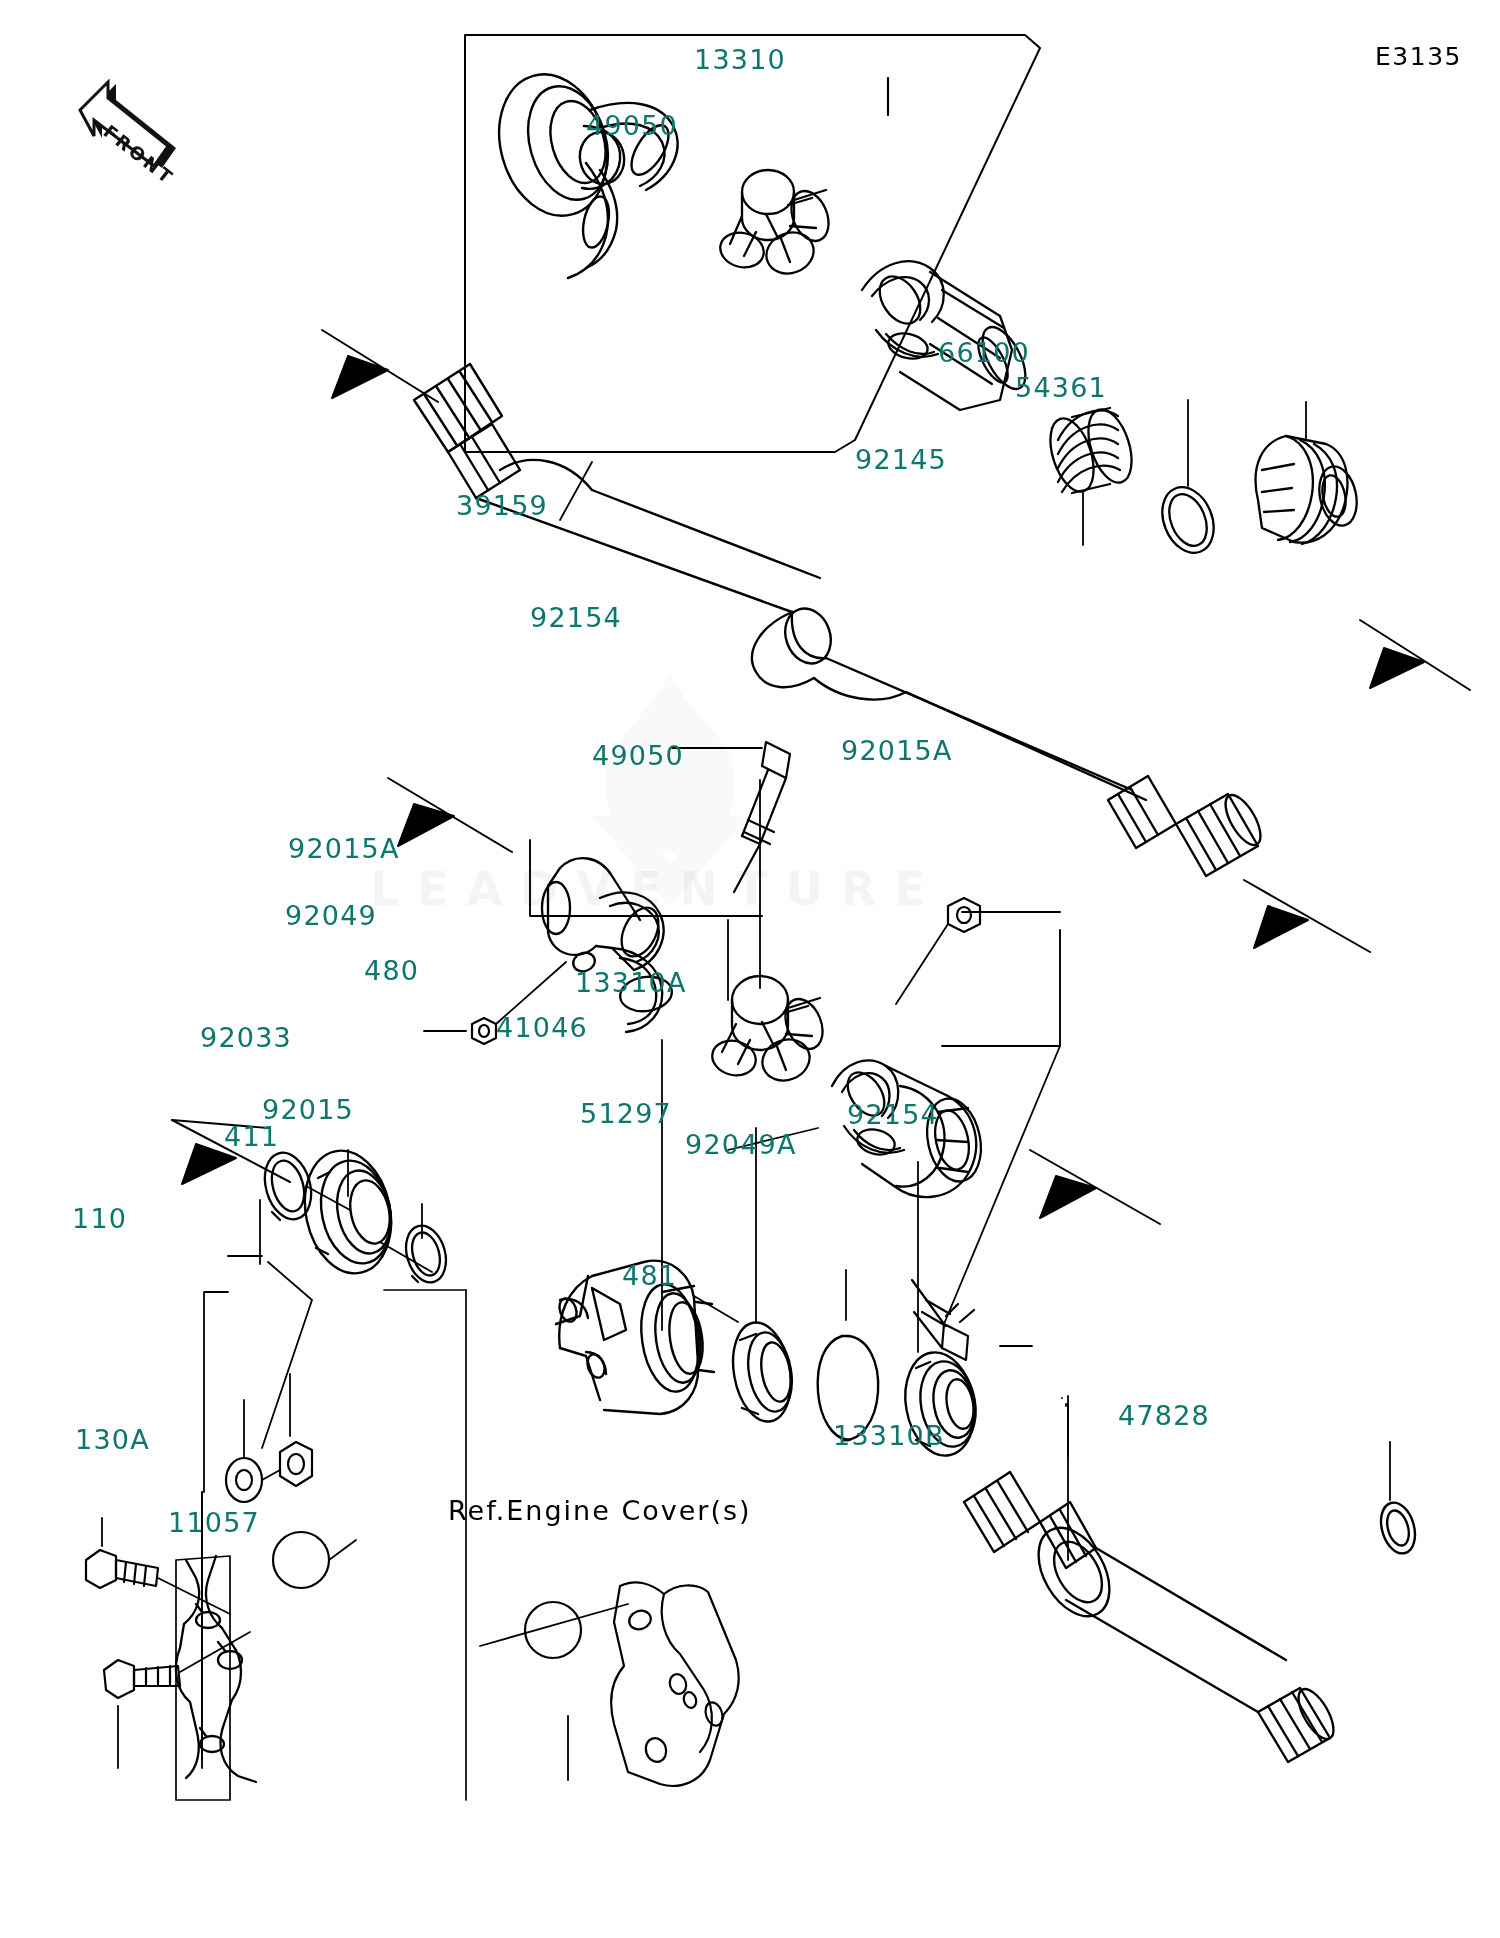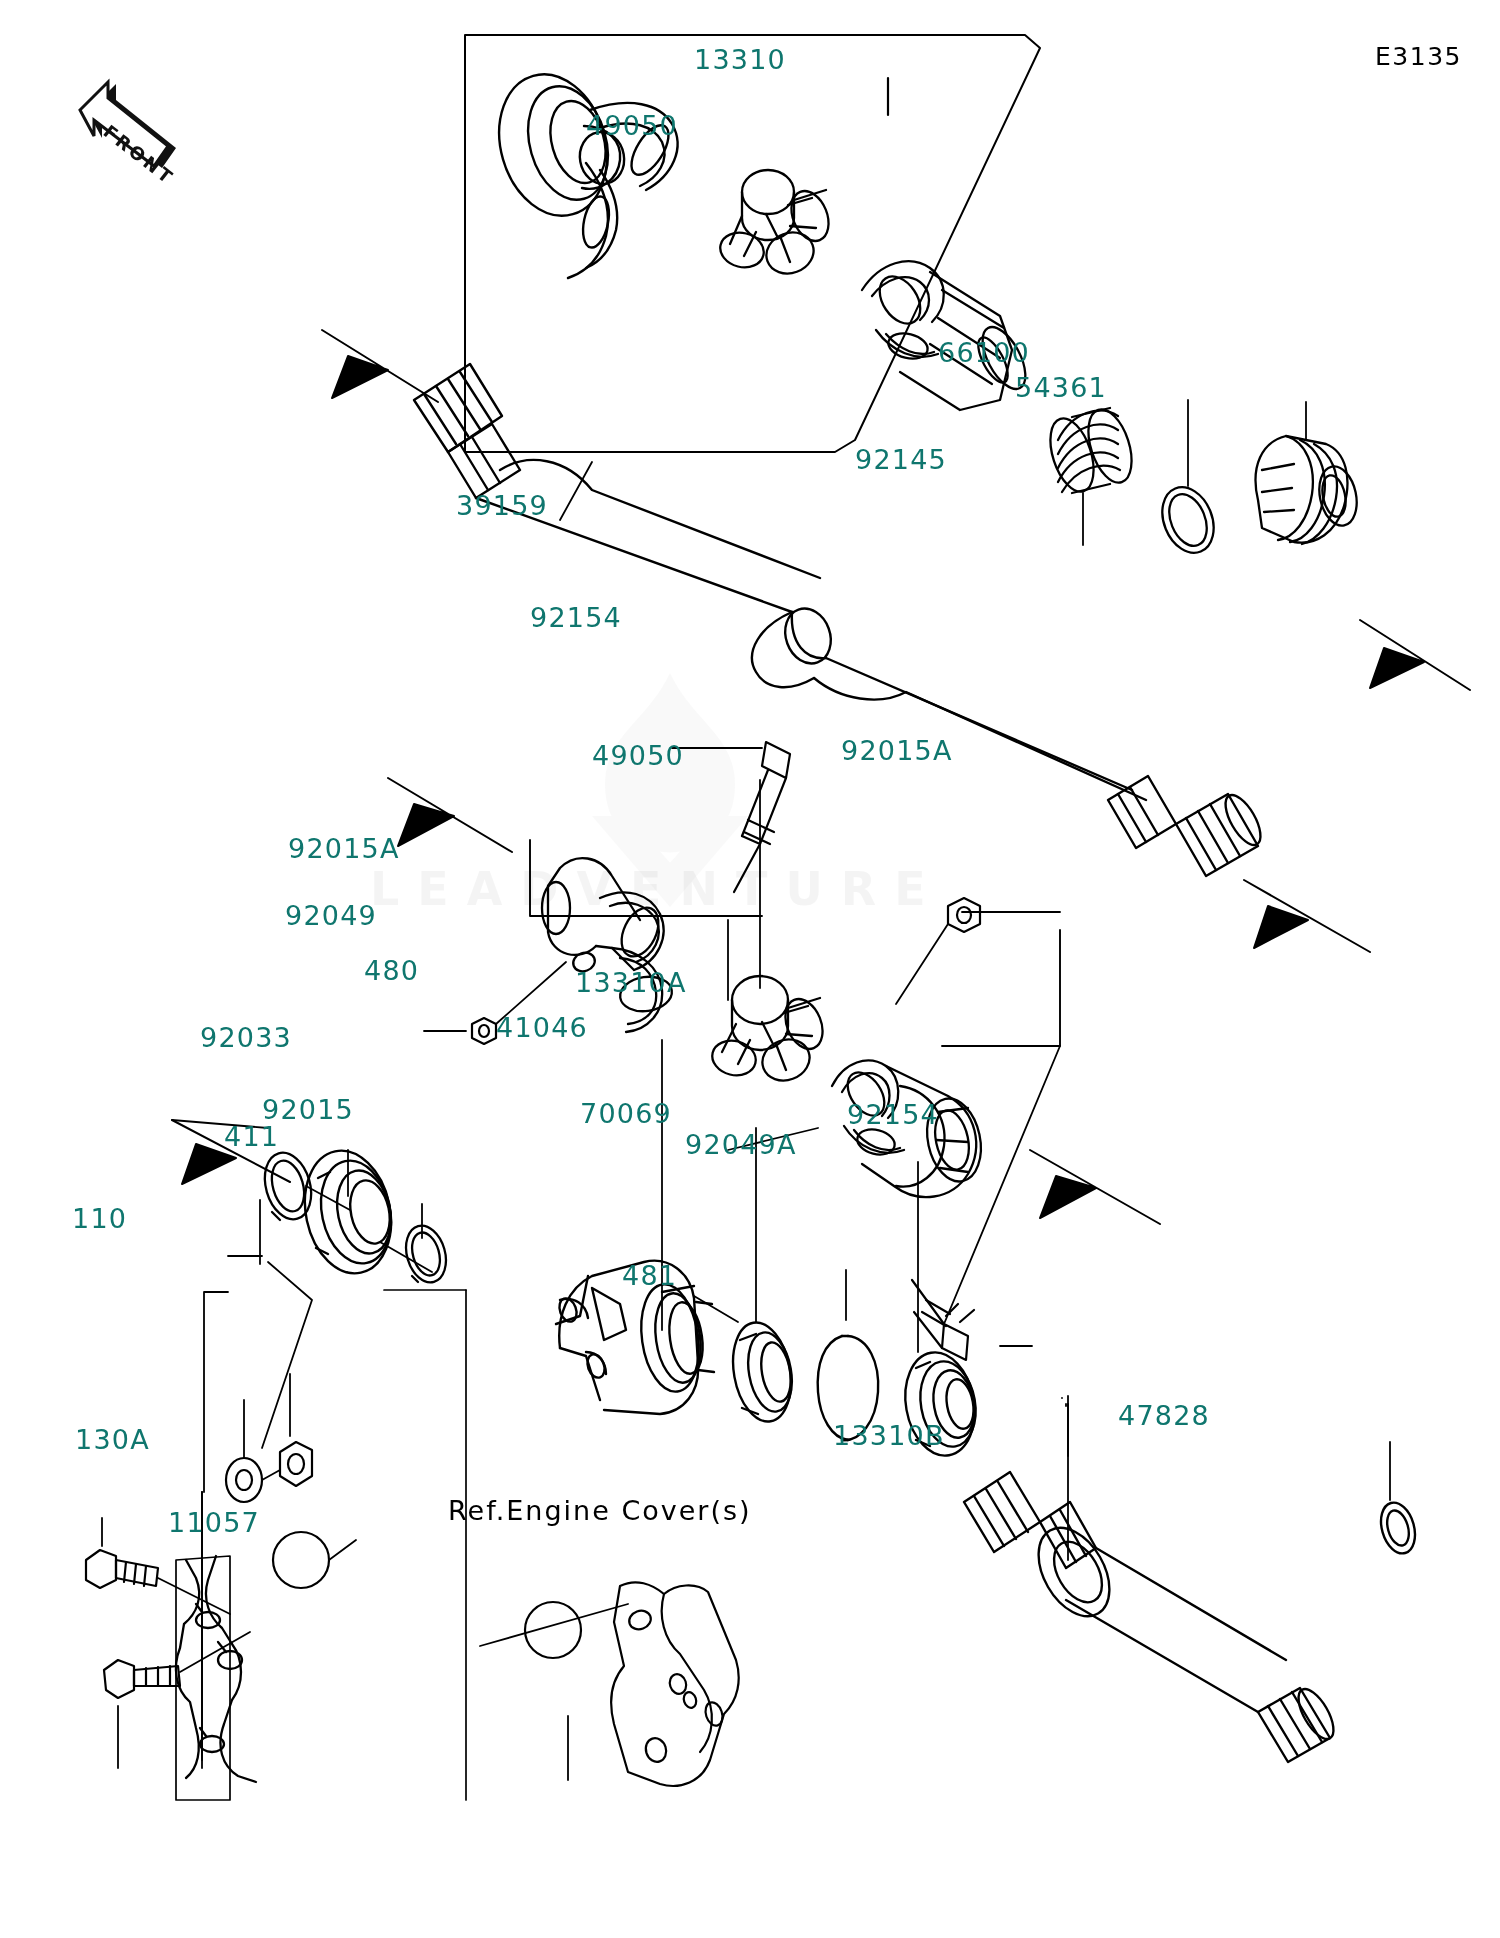--- a/index.html
+++ b/index.html
@@ -406,7 +406,7 @@
   <div class="lbl" style="left:200px;top:1022px">92033</div>
   <div class="lbl" style="left:575px;top:967px">13310A</div>
   <div class="lbl" style="left:496px;top:1012px">41046</div>
-  <div class="lbl" style="left:580px;top:1098px">70069</div>
+  <div class="lbl" style="left:580px;top:1098px">51297</div>
   <div class="lbl" style="left:685px;top:1129px">92049A</div>
   <div class="lbl" style="left:847px;top:1099px">92154</div>
   <div class="lbl" style="left:622px;top:1260px">481</div>

